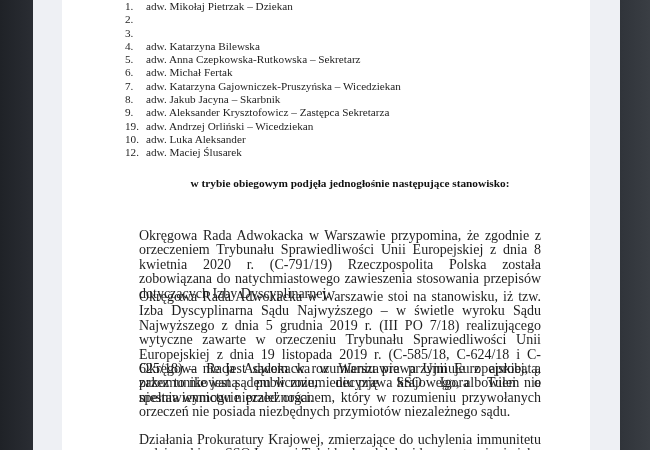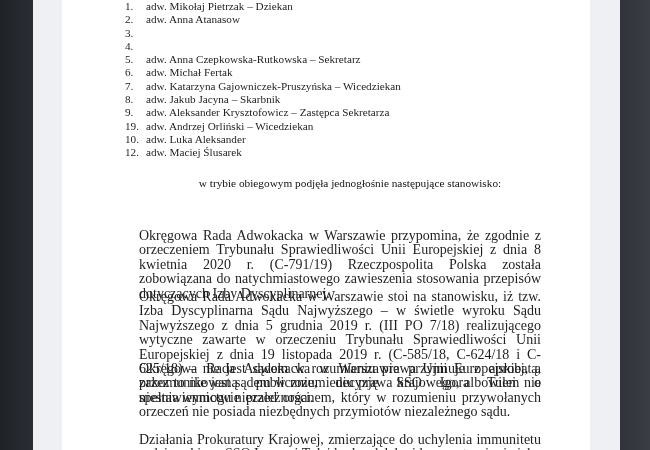--- a/index.html
+++ b/index.html
@@ -65,7 +65,6 @@
       </li>
     <li>
         <span class="num">2.</span>
-        <span>adw. Anna Atanasow</span>
       </li>
     <li>
         <span class="num">3.</span>

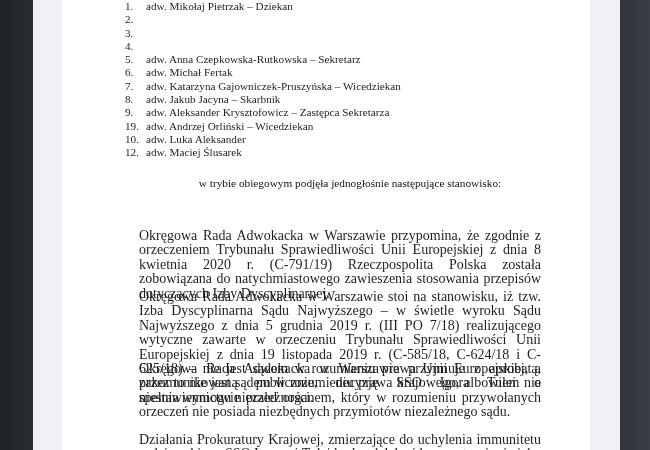--- a/index.html
+++ b/index.html
@@ -71,6 +71,7 @@
       </li>
     <li>
         <span class="num">4.</span>
+        <span>adw. Katarzyna Bilewska</span>
       </li>
     <li>
         <span class="num">5.</span>

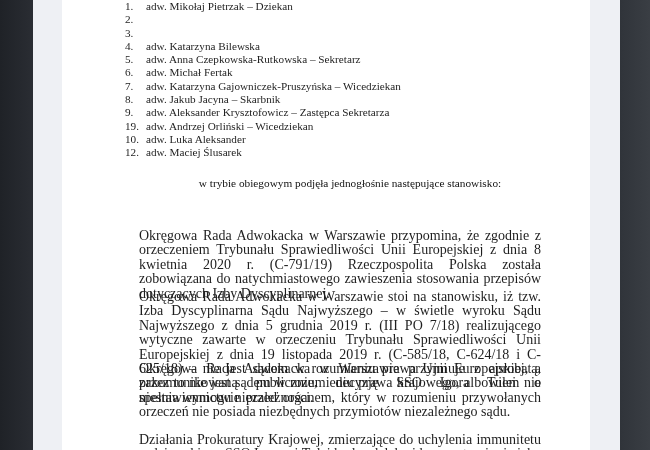--- a/index.html
+++ b/index.html
@@ -36,7 +36,7 @@
   .members .num { width: 21px; flex: none; }
   .resolution {
     position: absolute; left: 0; width: 528px; top: 177px; text-align: center;
-    font-weight: normal; font-size: 11.3px; color: #111;
+    font-weight: bold; font-size: 11.3px; color: #111;
     padding-left: 48px; box-sizing: border-box;
   }
   .para {

